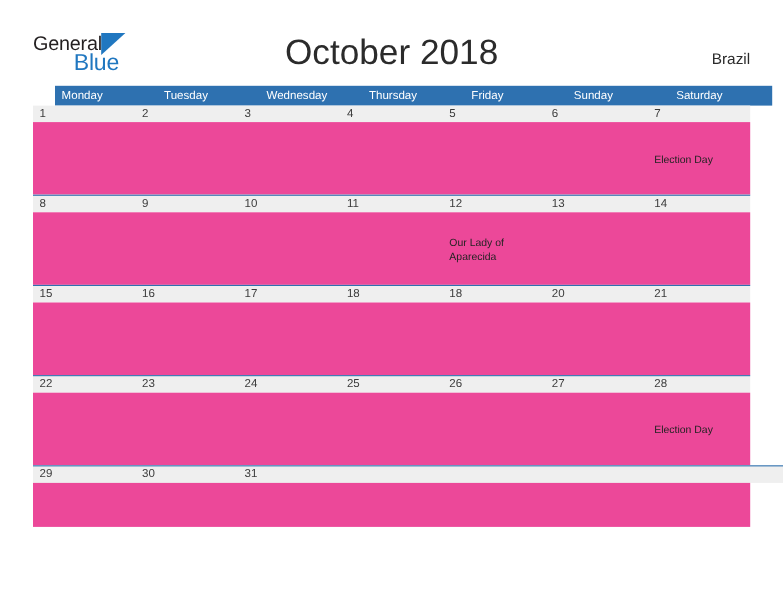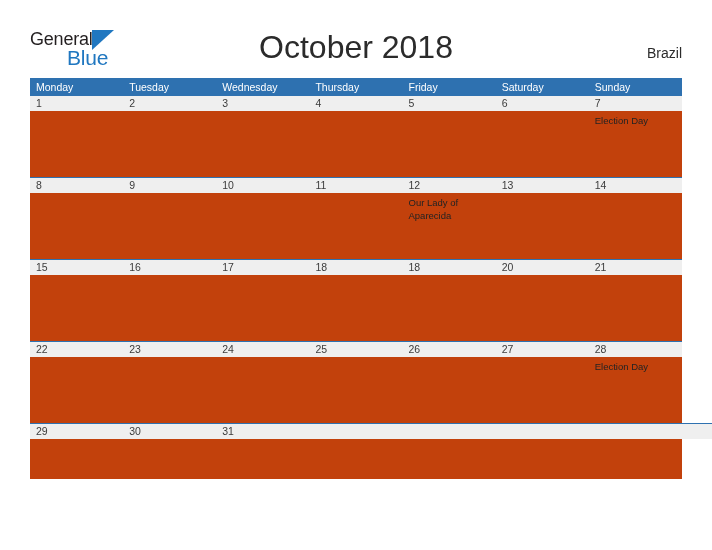--- a/index.html
+++ b/index.html
@@ -100,6 +100,7 @@
     width: 652px;
     height: 18px;
     background: #2e71b0;
+    margin-left: 20px;
   }
   .weekday {
     width: 93.14px;

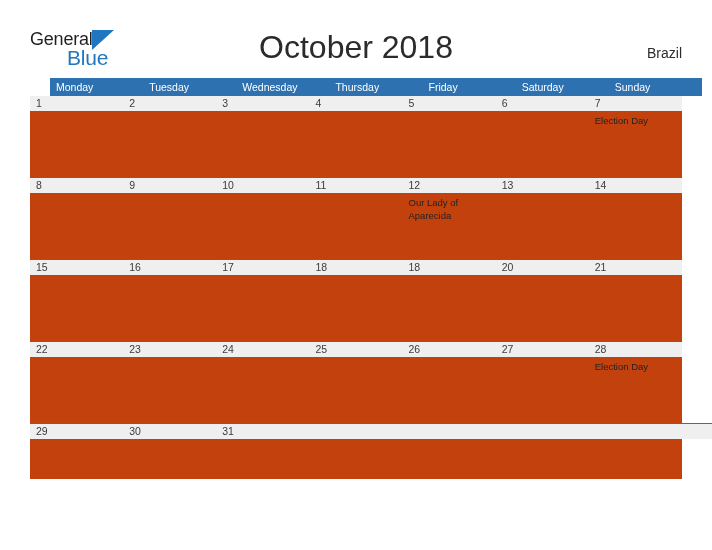--- a/index.html
+++ b/index.html
@@ -195,8 +195,8 @@
       <div class="weekday">Wednesday</div>
       <div class="weekday">Thursday</div>
       <div class="weekday">Friday</div>
+      <div class="weekday">Sunday</div>
       <div class="weekday">Saturday</div>
-      <div class="weekday">Sunday</div>
     </div>
 
     <div class="week week-row-1">

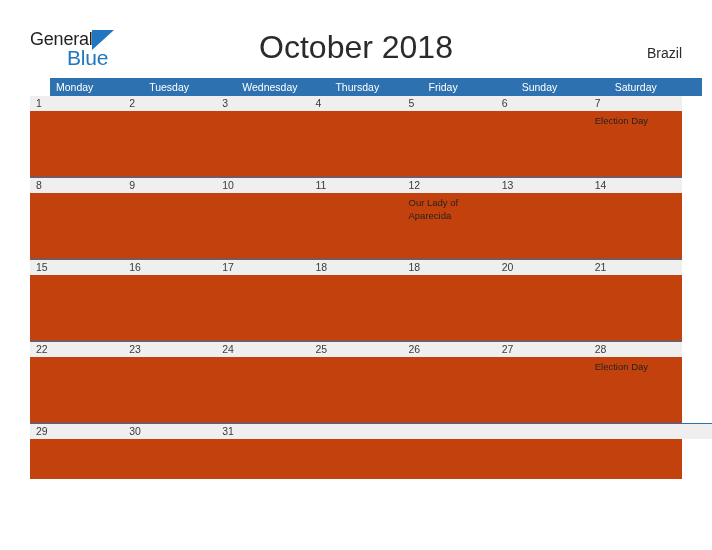--- a/index.html
+++ b/index.html
@@ -132,7 +132,8 @@
     display: flex;
     width: 652px;
     height: 66px;
-    background: #c2410c;
+    background: #ec4899;
+    align-items: center;
   }
   .daynum-cell {
     width: 93.14px;

